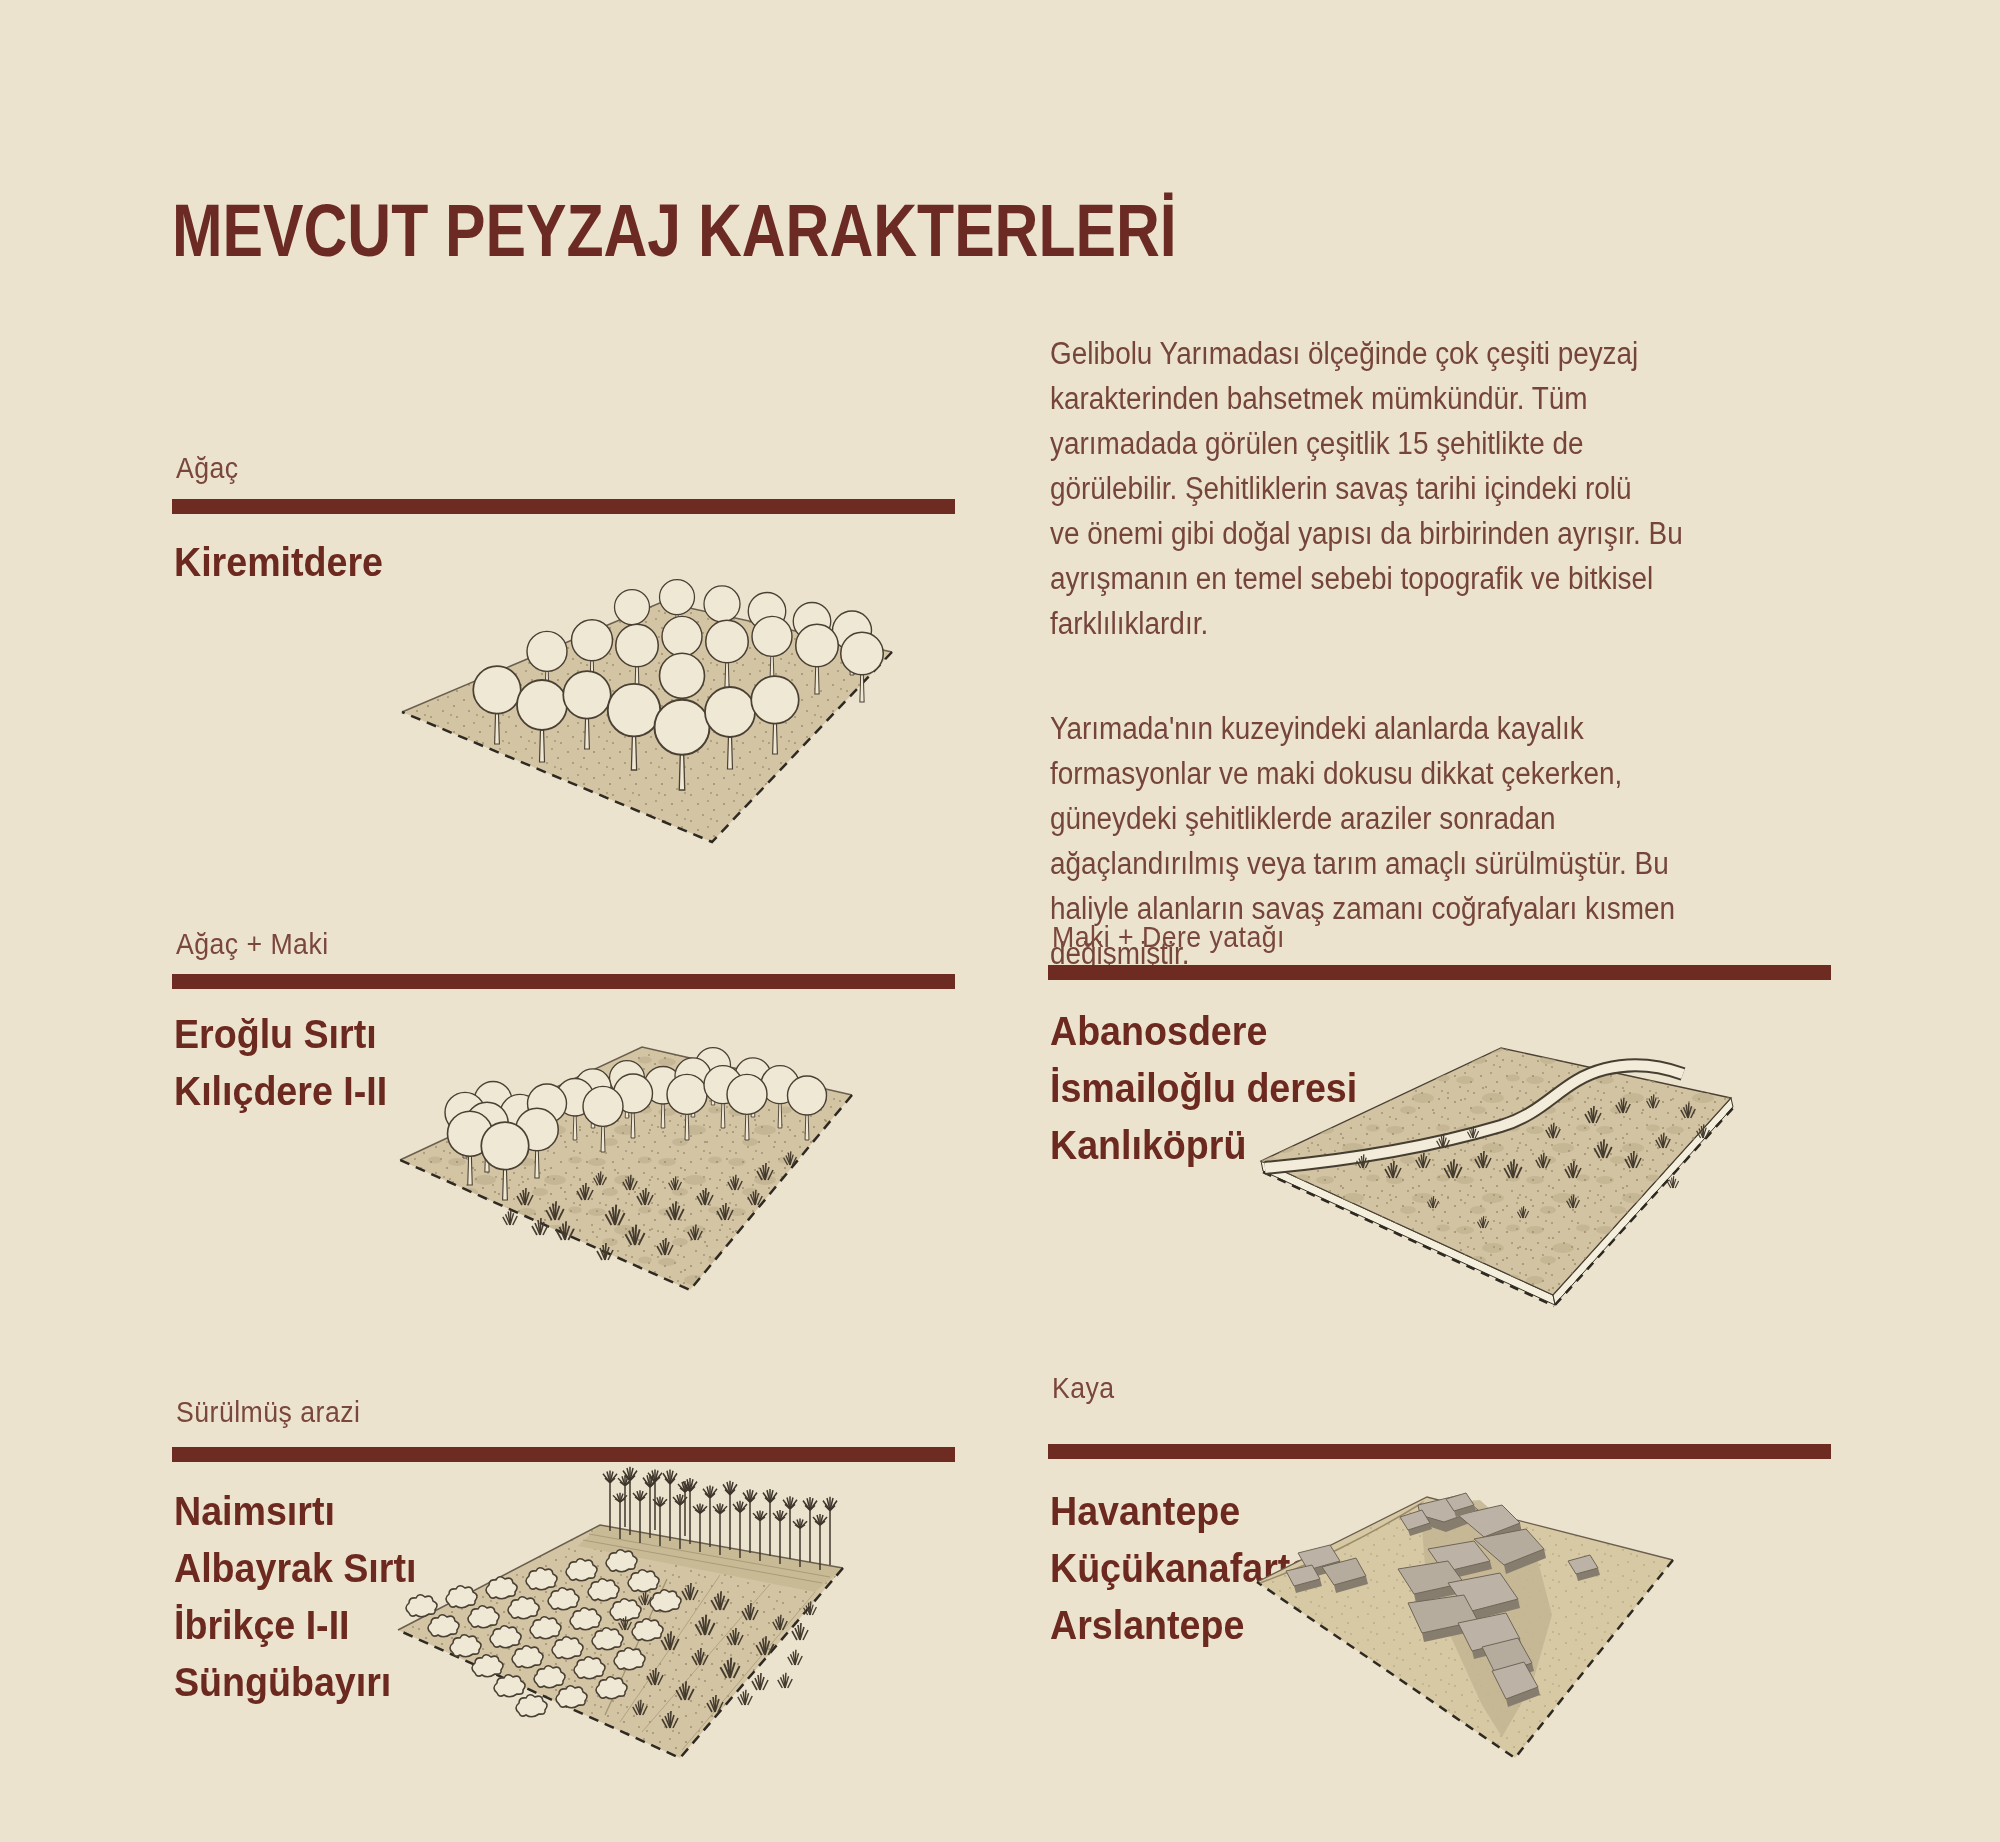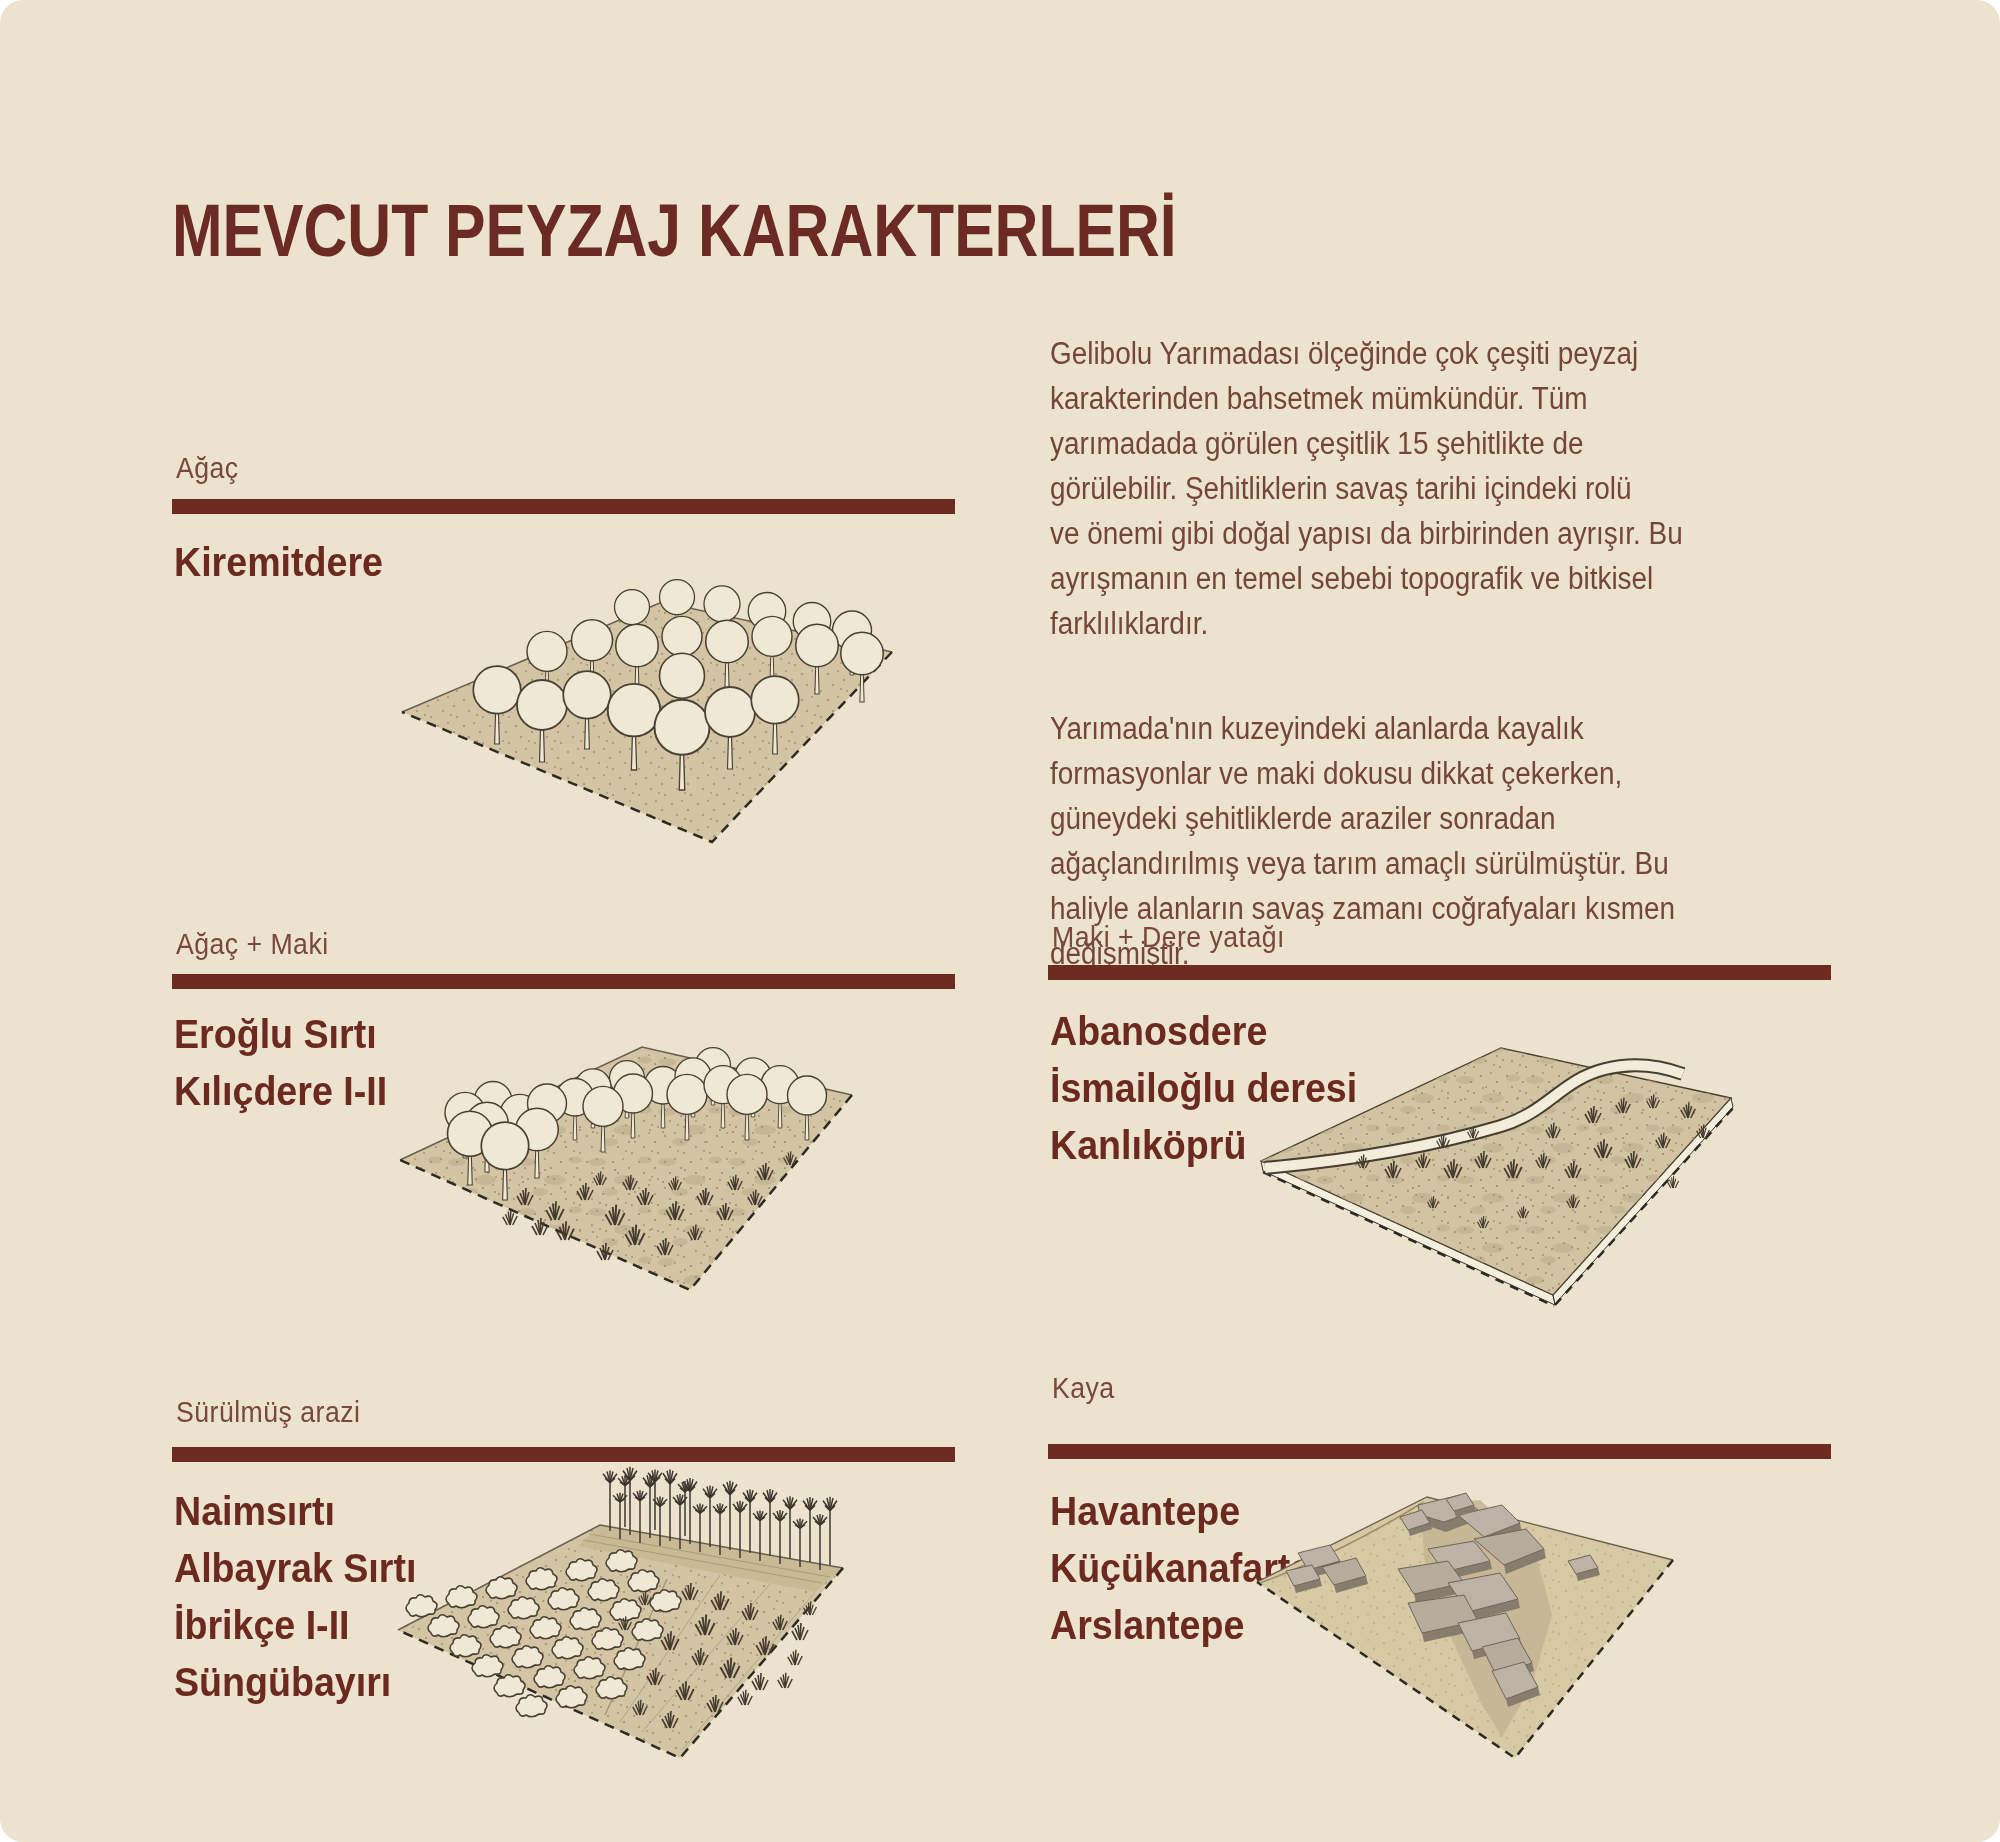--- a/index.html
+++ b/index.html
@@ -9,7 +9,6 @@
     background:#ece3cf;
     font-family:"Liberation Sans", sans-serif;
     overflow:hidden;
-    border-radius:23px;
   }
   .title{
     position:absolute;left:172px;top:138px;

